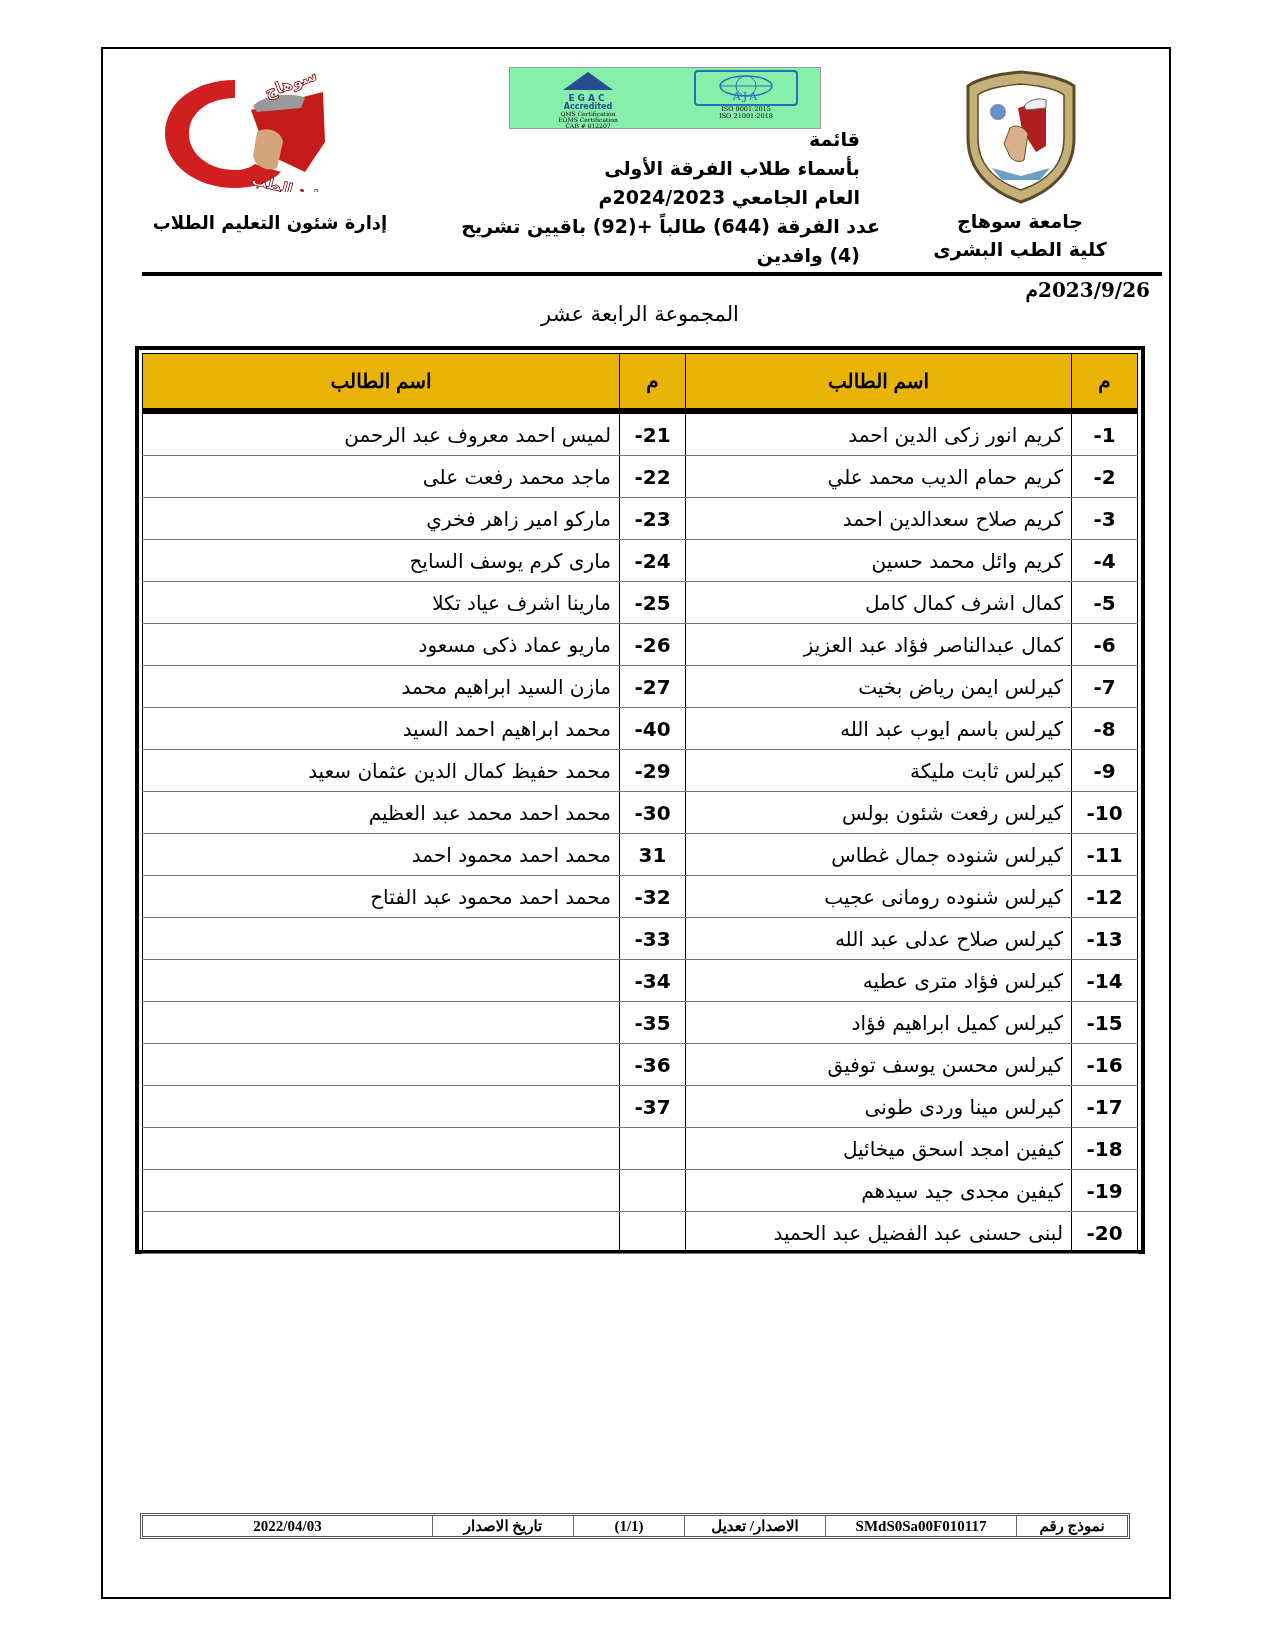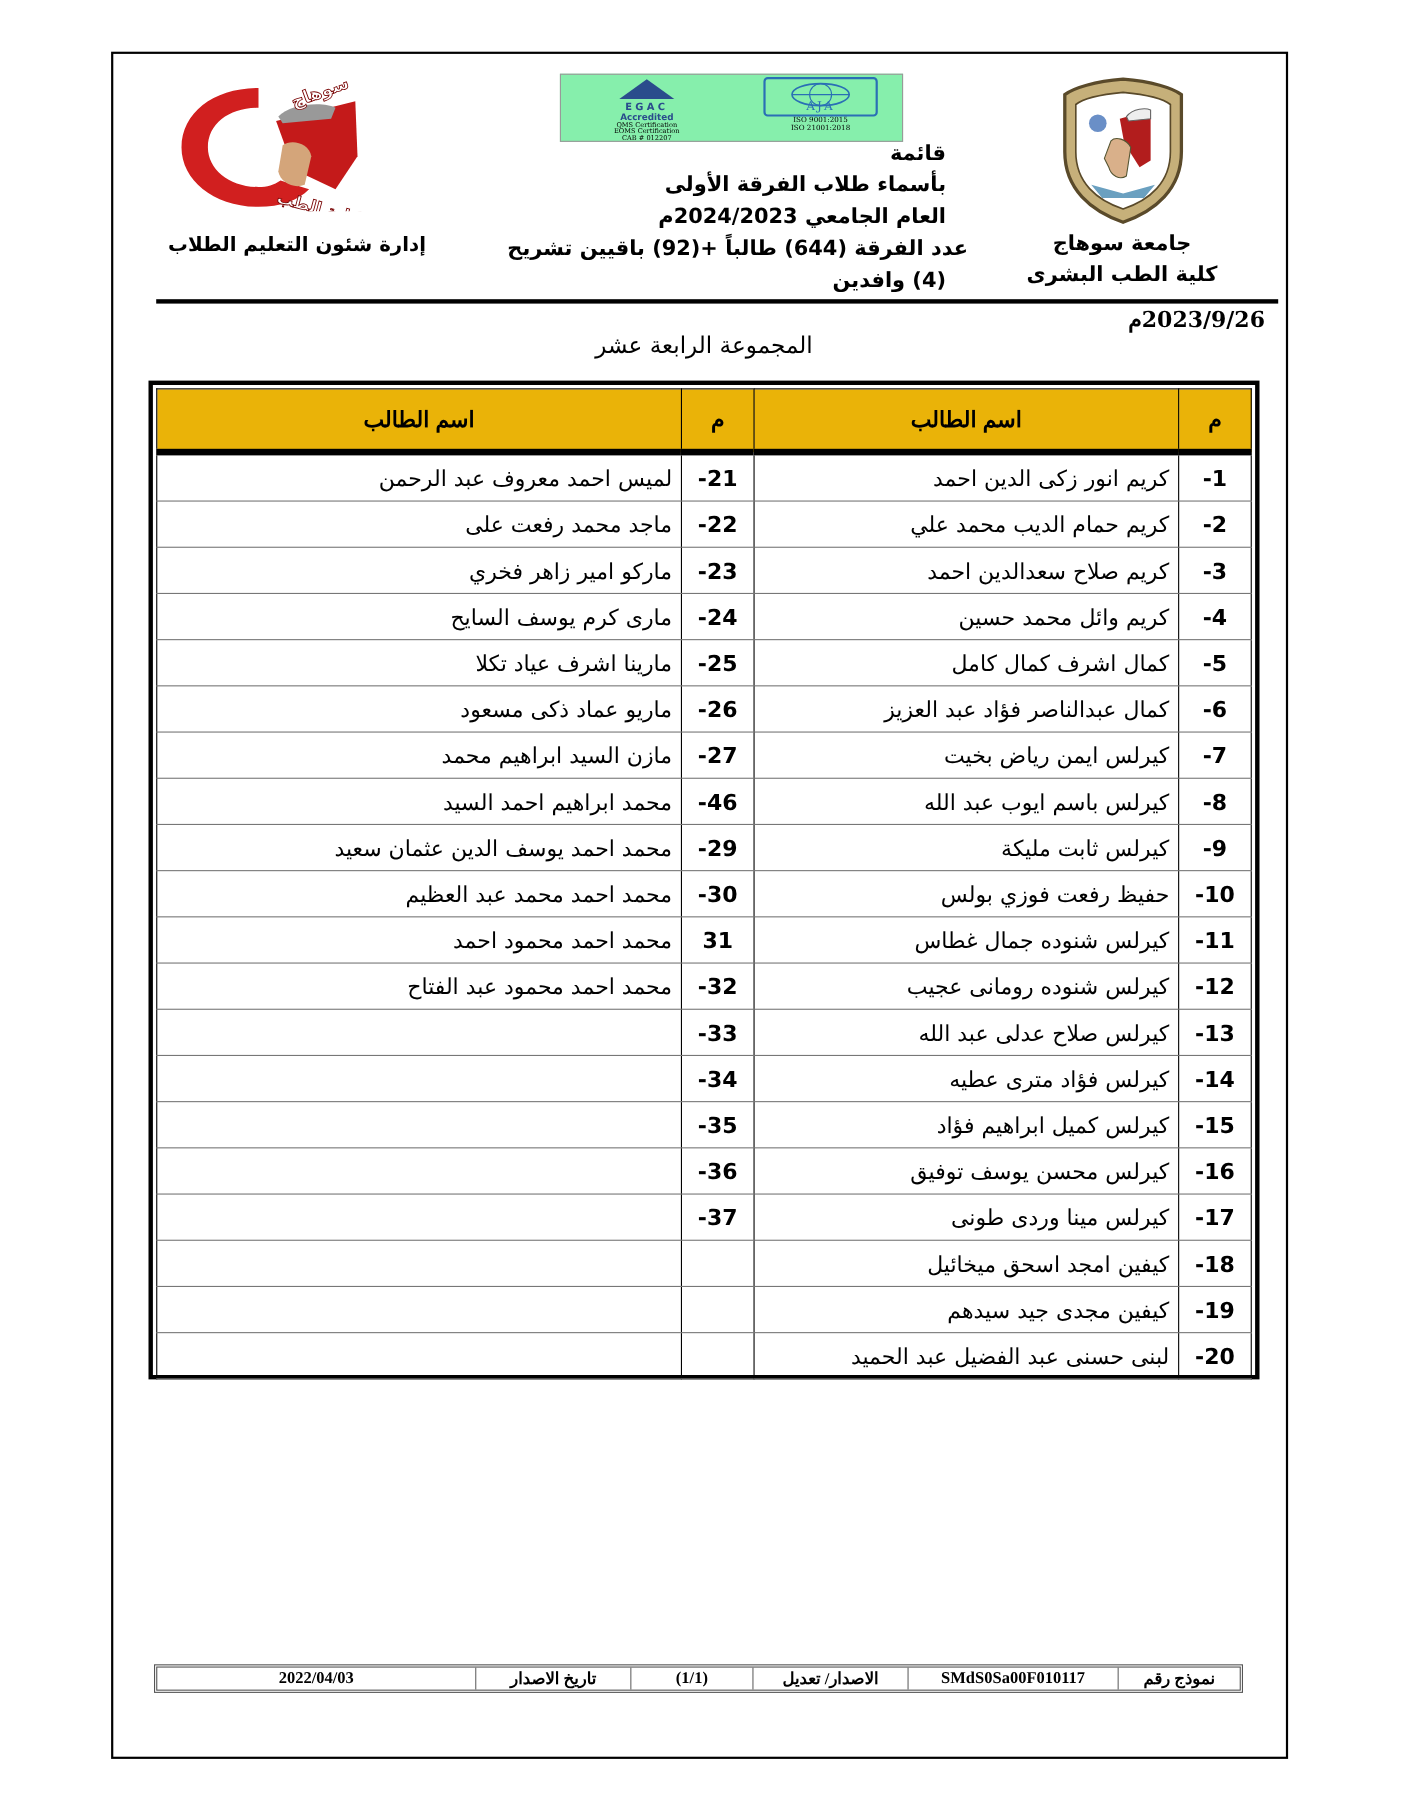--- a/index.html
+++ b/index.html
@@ -165,7 +165,7 @@
         <tr>
           <td class="num">-8</td>
           <td class="name">كيرلس باسم ايوب عبد الله</td>
-          <td class="num">-46</td>
+          <td class="num">-40</td>
           <td class="name">محمد ابراهيم احمد السيد</td>
         </tr>
         <tr>

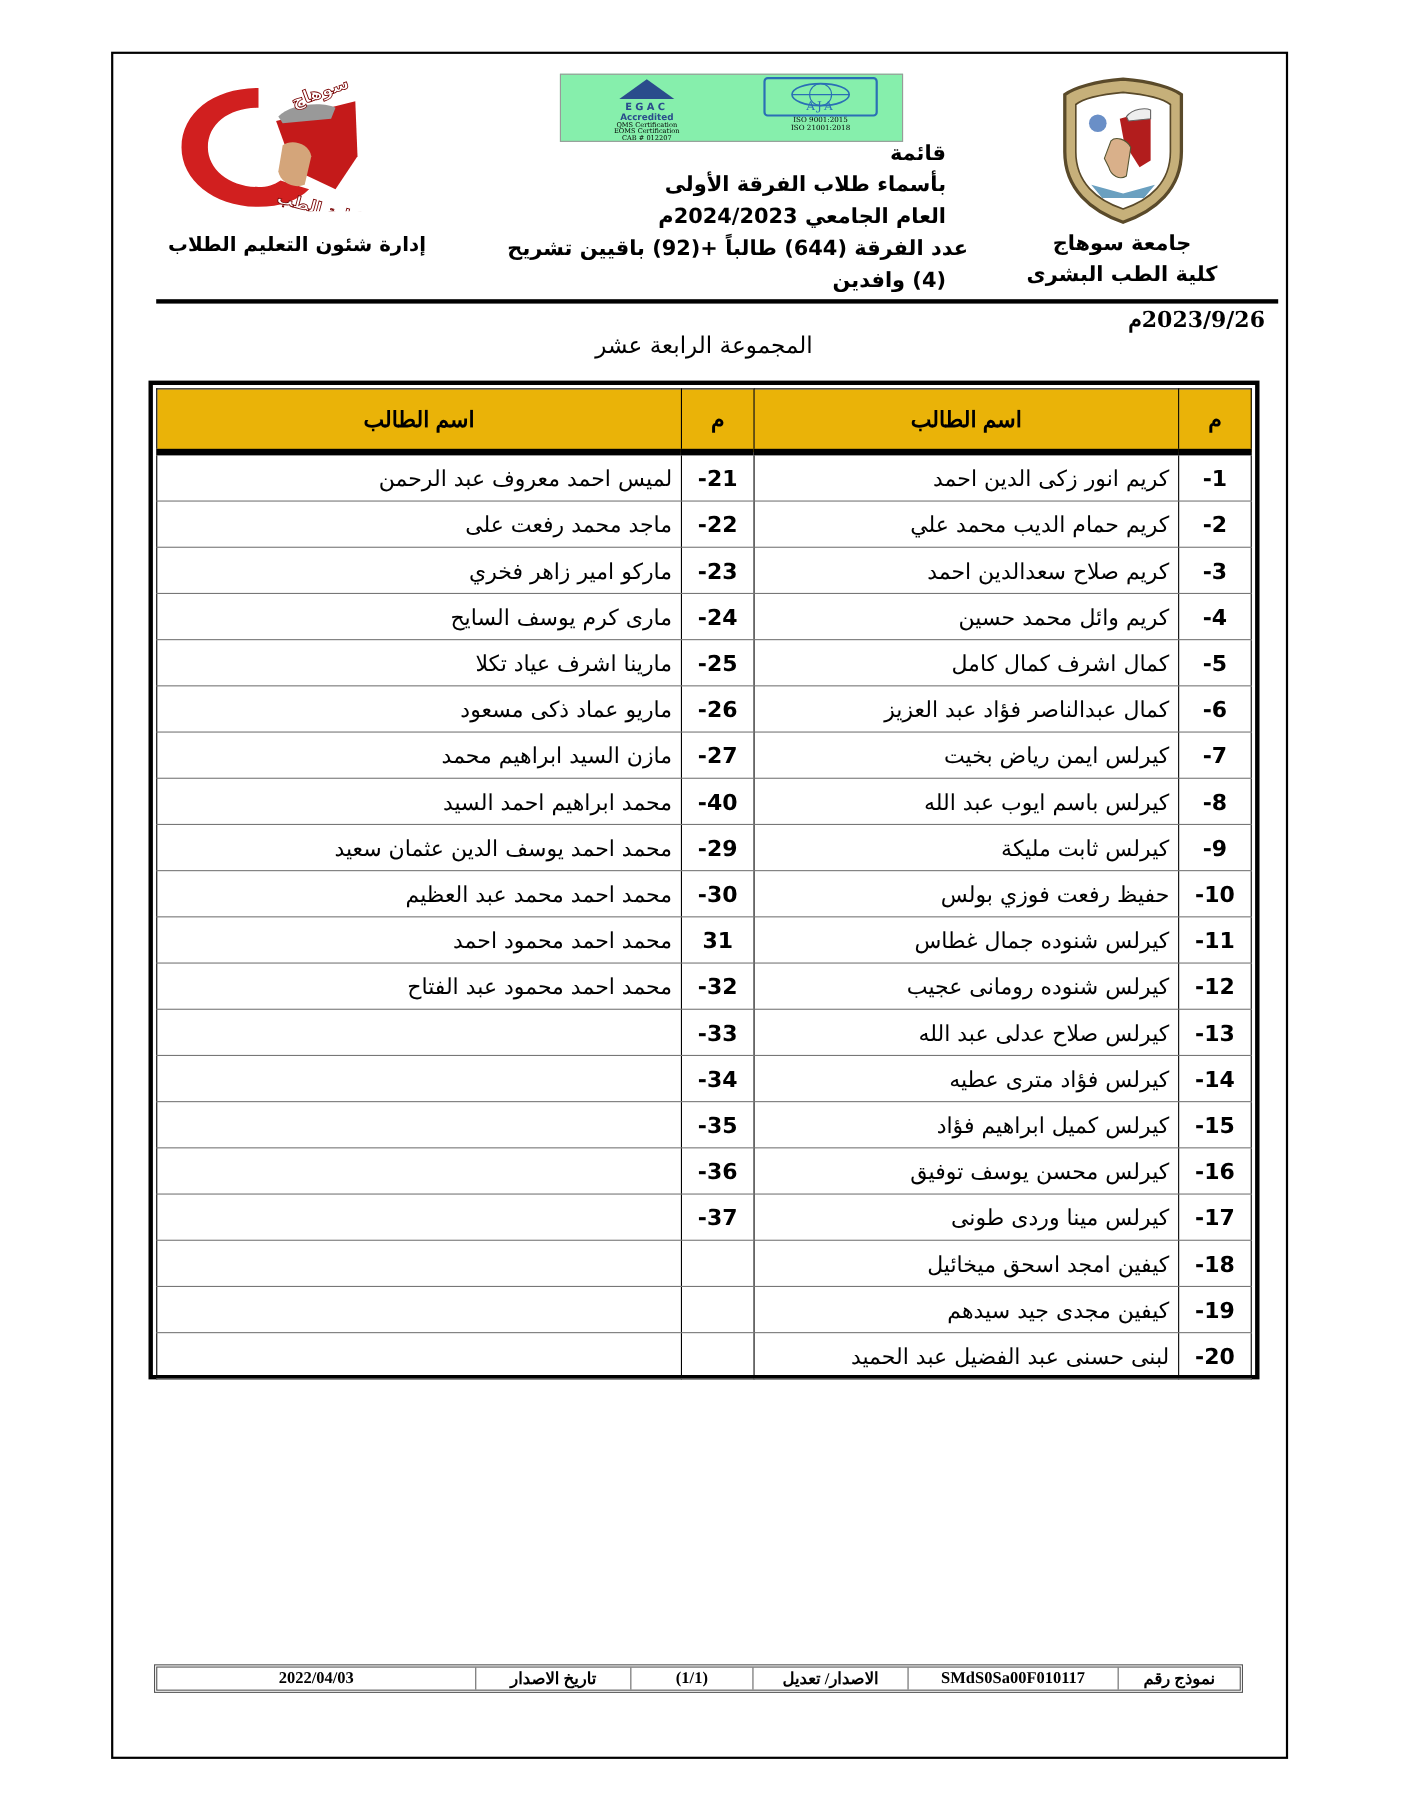--- a/index.html
+++ b/index.html
@@ -172,7 +172,7 @@
           <td class="num">-9</td>
           <td class="name">كيرلس ثابت مليكة</td>
           <td class="num">-29</td>
-          <td class="name">محمد احمد يوسف الدين عثمان سعيد</td>
+          <td class="name">محمد حفيظ كمال الدين عثمان سعيد</td>
         </tr>
         <tr>
           <td class="num">-10</td>

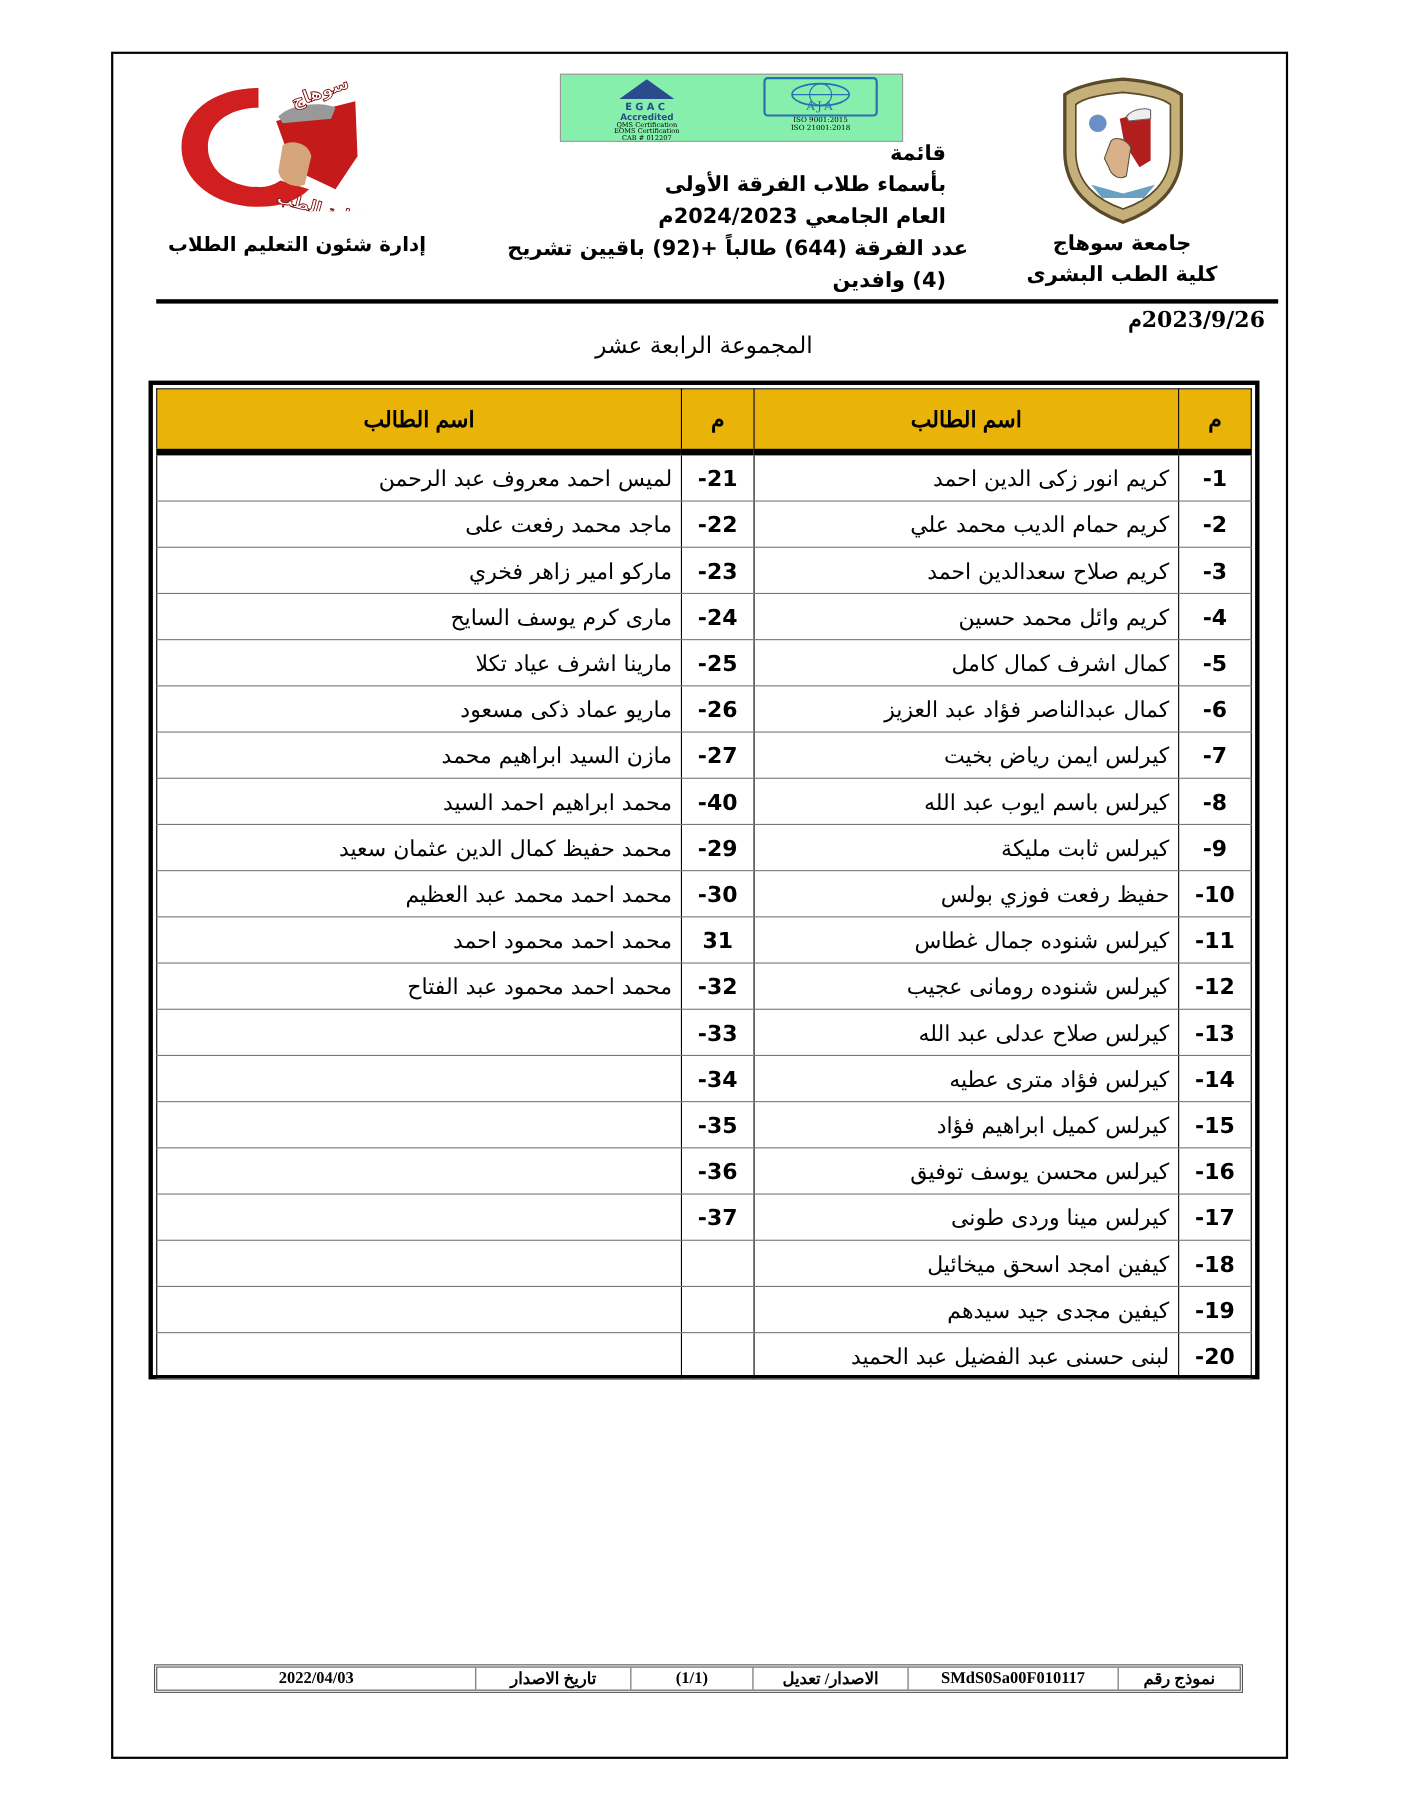--- a/index.html
+++ b/index.html
@@ -176,7 +176,7 @@
         </tr>
         <tr>
           <td class="num">-10</td>
-          <td class="name">حفيظ رفعت فوزي بولس</td>
+          <td class="name">كيرلس رفعت شئون بولس</td>
           <td class="num">-30</td>
           <td class="name">محمد احمد محمد عبد العظيم</td>
         </tr>

